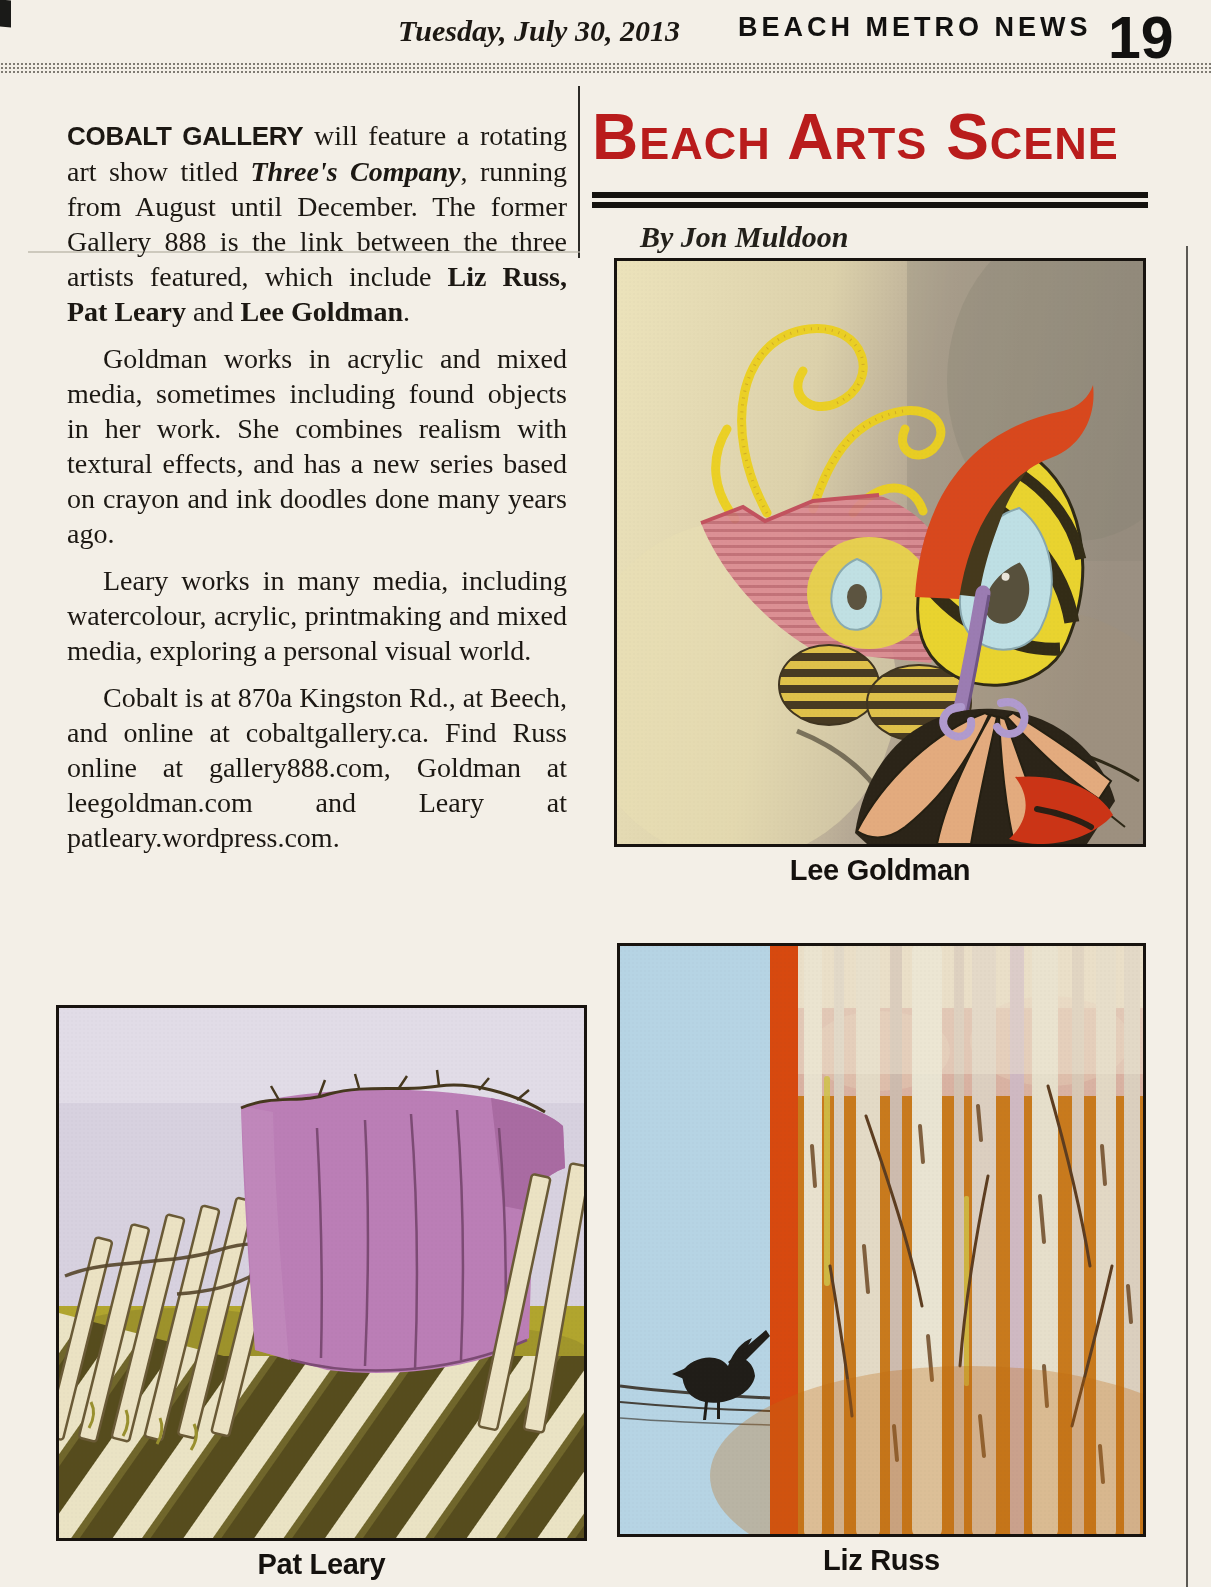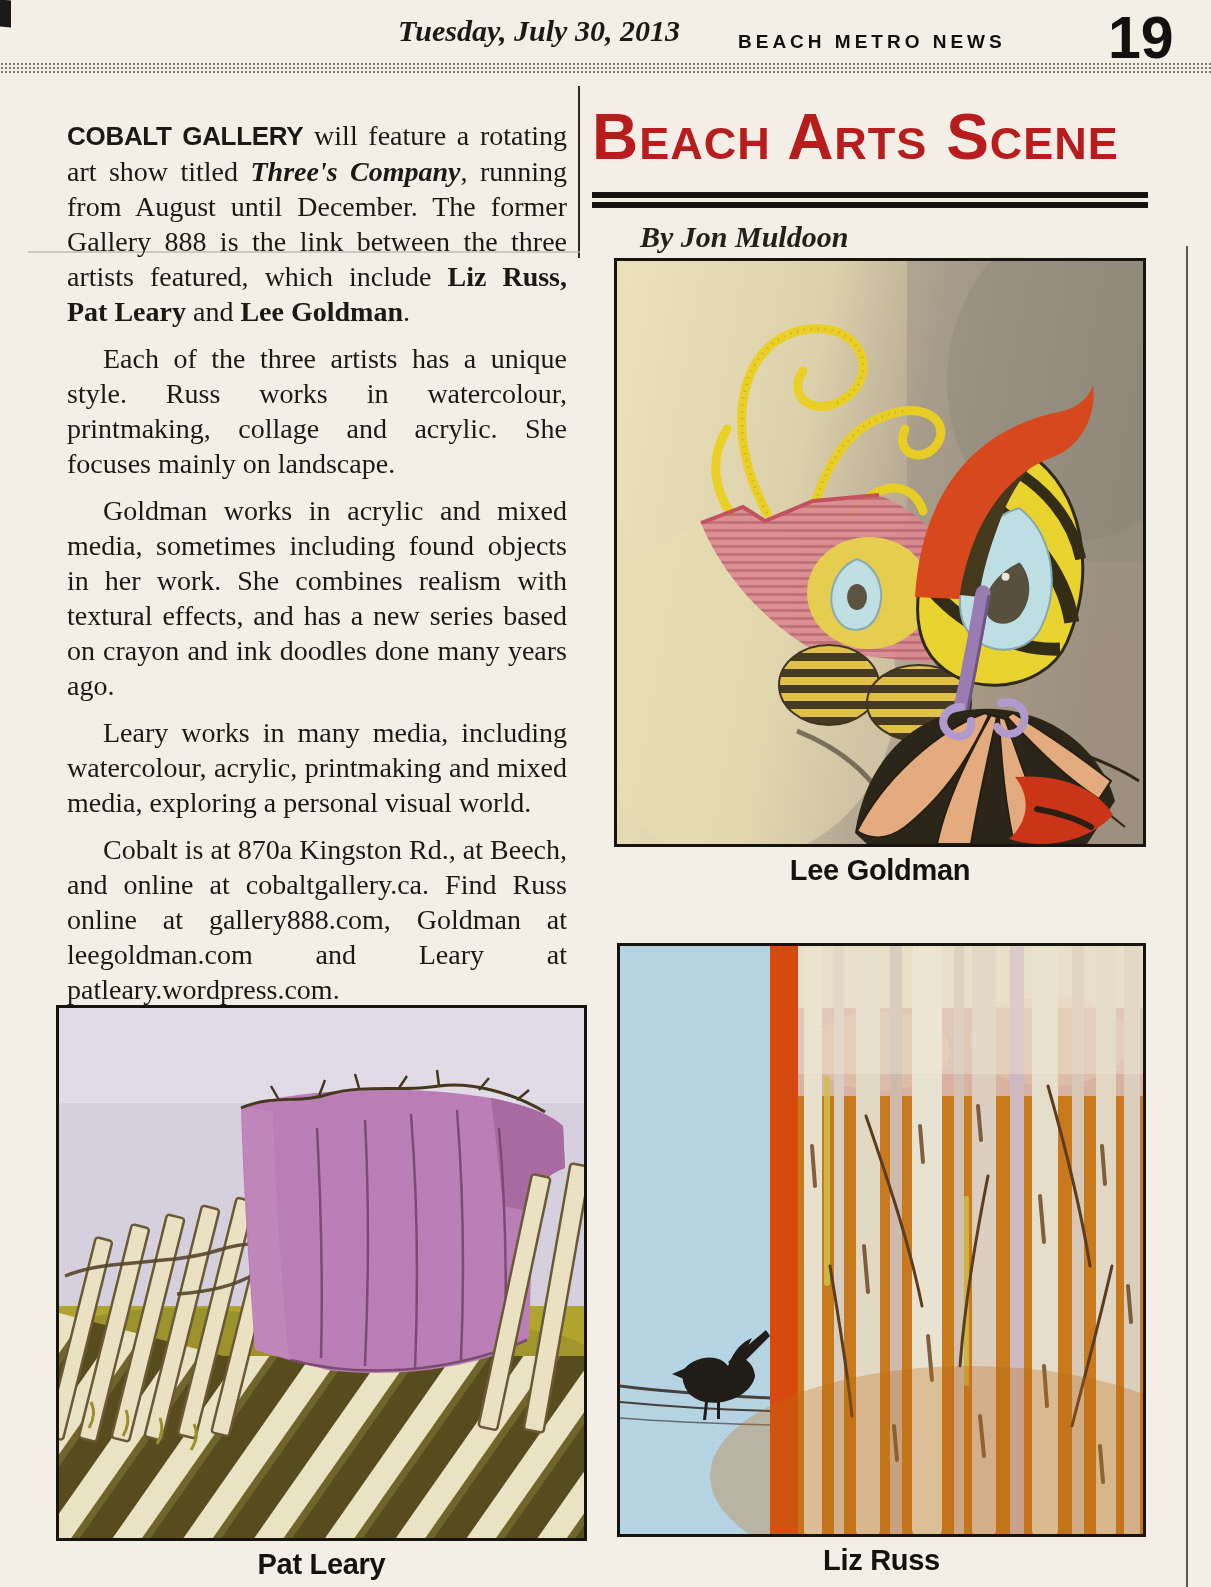--- a/index.html
+++ b/index.html
@@ -16,7 +16,7 @@
   }
   
   .h-date{position:absolute;left:398px;top:14px;font-size:30px;font-weight:700;font-style:italic;white-space:nowrap;}
-  .h-masthead{position:absolute;left:738px;top:31px;font-family:"Liberation Sans",sans-serif;font-weight:700;font-size:19px;letter-spacing:4px;color:var(--masthead-ink,#121110);white-space:nowrap;}
+  .h-masthead{position:absolute;left:738px;top:12px;font-family:"Liberation Sans",sans-serif;font-weight:700;font-size:27px;letter-spacing:4px;color:var(--masthead-ink,#121110);white-space:nowrap;}
   .h-pagenum{position:absolute;left:1108px;top:4px;font-family:"Liberation Sans",sans-serif;font-weight:700;font-size:59px;color:var(--masthead-ink,#121110);}
   .halftone-rule{
     position:absolute;left:0;top:62px;width:1211px;height:11px;

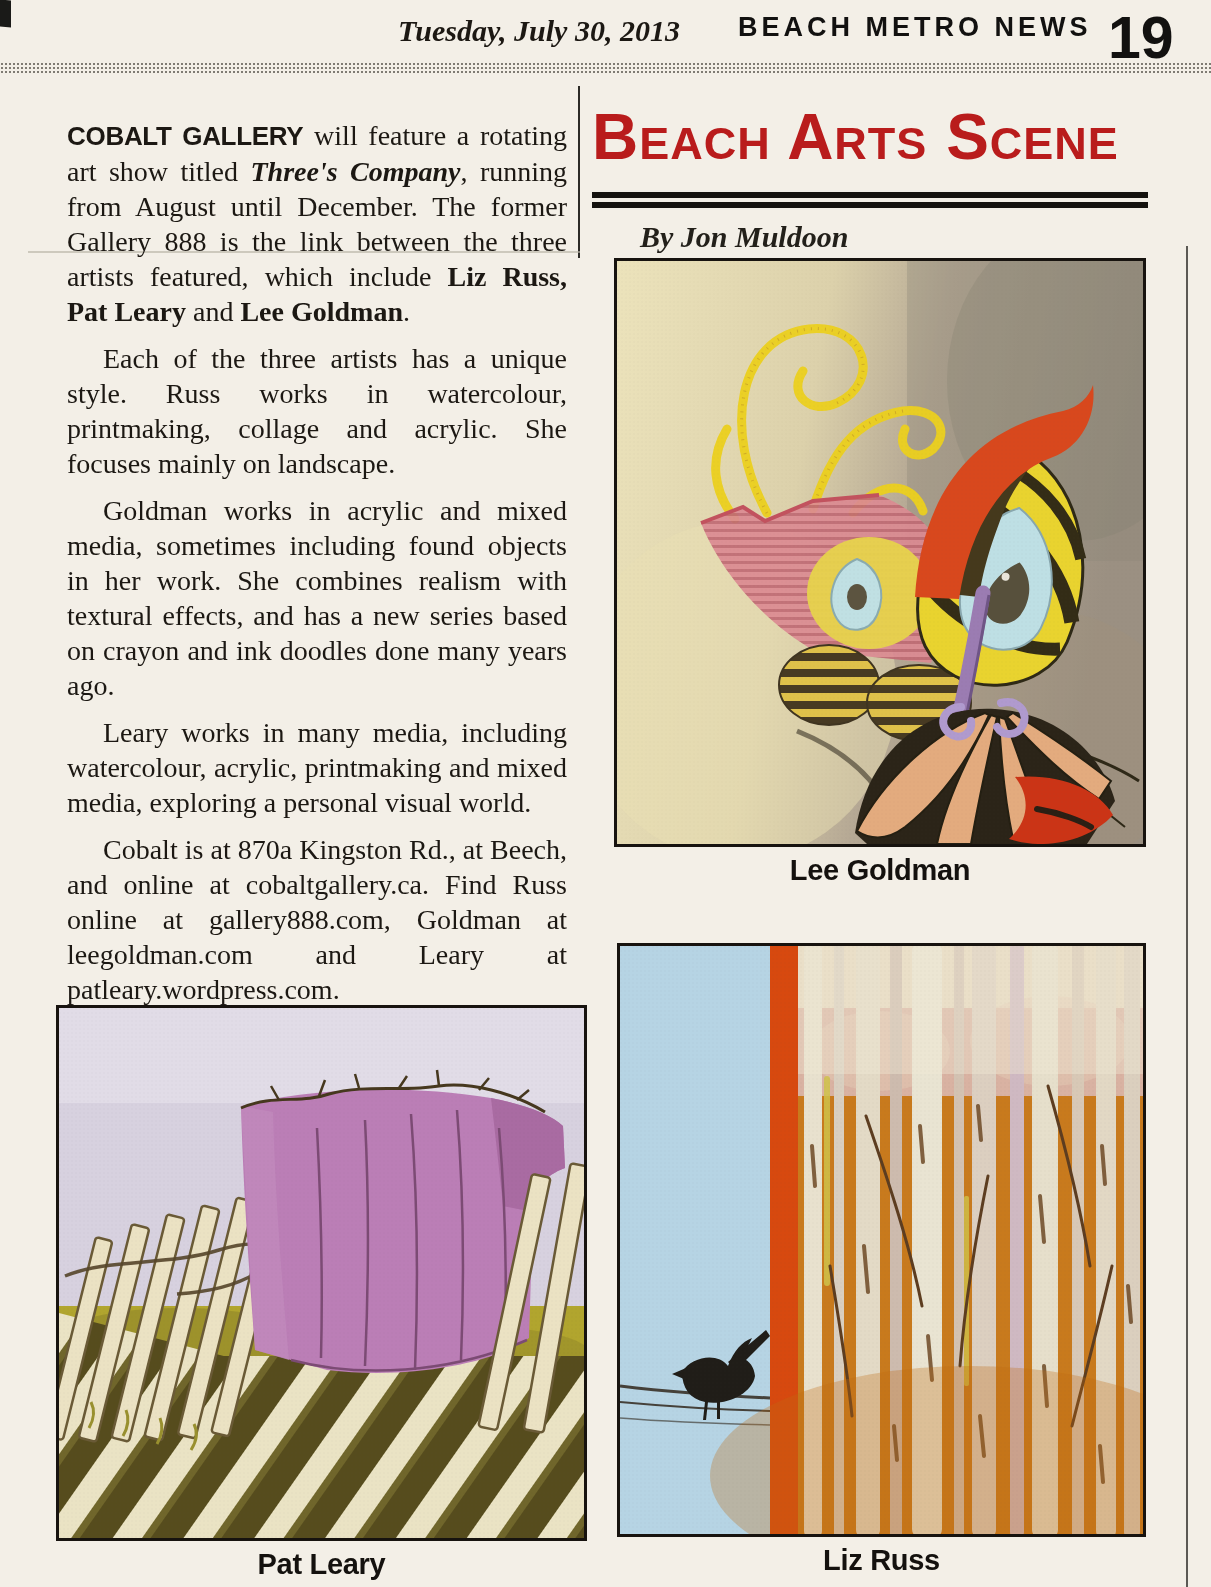--- a/index.html
+++ b/index.html
@@ -74,7 +74,6 @@
 
   <div class="article">
     <p><span class="leadin">COBALT GALLERY</span><span> will feature a rotating art show titled </span><span class="bi">Three's Company</span><span>, running from August until December. The former Gallery 888 is the link between the three artists featured, which include </span><span class="b">Liz Russ, Pat Leary</span><span> and </span><span class="b">Lee Goldman</span><span>.</span></p>
-    <p class="indent">Each of the three artists has a unique style. Russ works in watercolour, printmaking, collage and acrylic. She focuses mainly on landscape.</p>
     <p class="indent">Goldman works in acrylic and mixed media, sometimes including found objects in her work. She combines realism with textural effects, and has a new series based on crayon and ink doodles done many years ago.</p>
     <p class="indent">Leary works in many media, including watercolour, acrylic, printmaking and mixed media, exploring a personal visual world.</p>
     <p class="indent">Cobalt is at 870a Kingston Rd., at Beech, and online at cobaltgallery.ca. Find Russ online at gallery888.com, Goldman at leegoldman.com and Leary at patleary.wordpress.com.</p>

